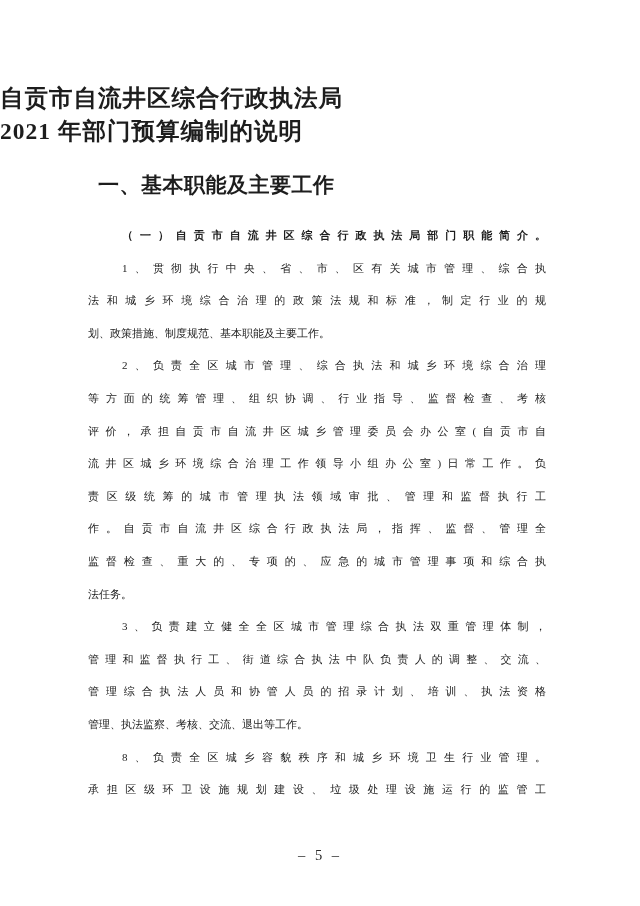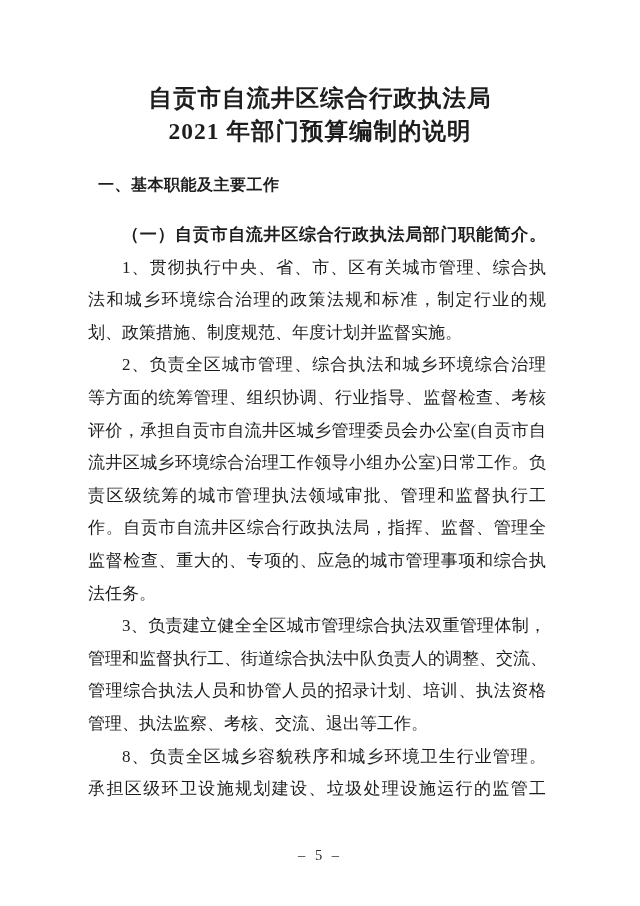--- a/index.html
+++ b/index.html
@@ -14,7 +14,6 @@
   }
   .title-block {
     padding-top: 82px;
-    text-align: center;
     font-weight: bold;
     font-size: 23.5px;
     line-height: 33px;

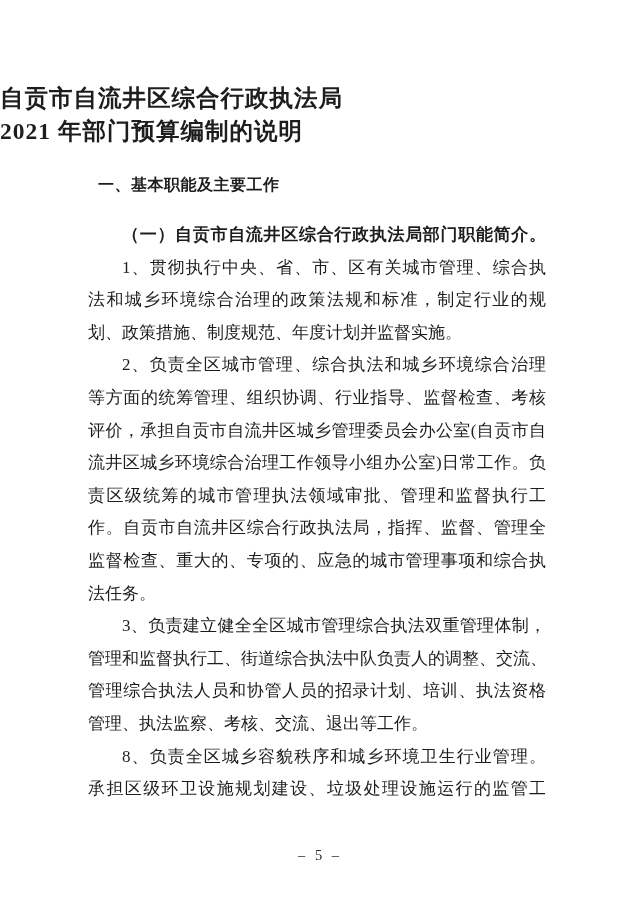--- a/index.html
+++ b/index.html
@@ -23,7 +23,7 @@
     margin: 26px 0 0 98px;
     font-family: "Liberation Sans", "DejaVu Sans", sans-serif;
     font-weight: bold;
-    font-size: 16px;
+    font-size: 21px;
     line-height: 21px;
     letter-spacing: 0.5px;
   }

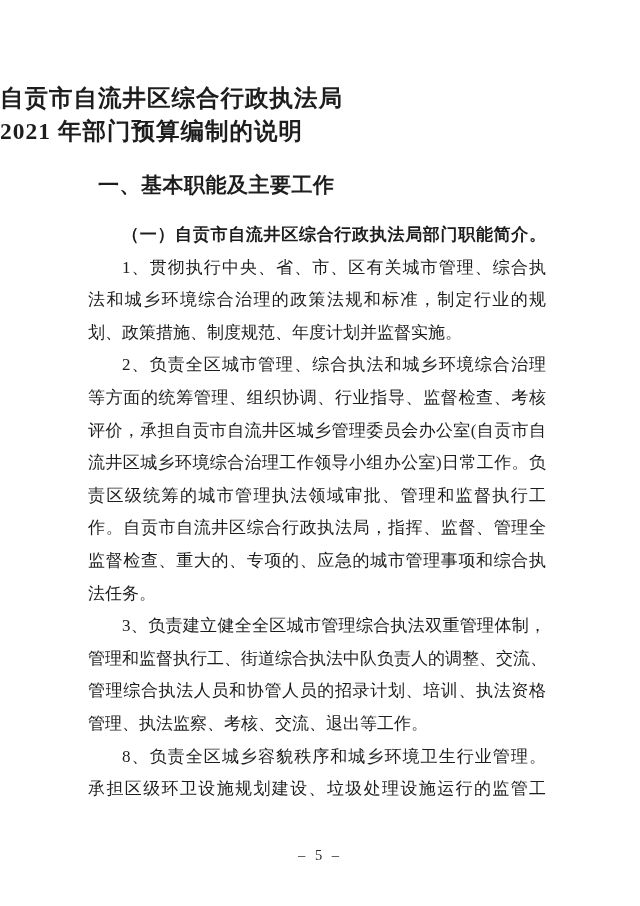--- a/index.html
+++ b/index.html
@@ -30,7 +30,7 @@
   .body-block {
     margin: 24px 12px 0 88px;
     width: 458px;
-    font-size: 17px;
+    font-size: 11px;
   }
   .line {
     height: 32.6px;

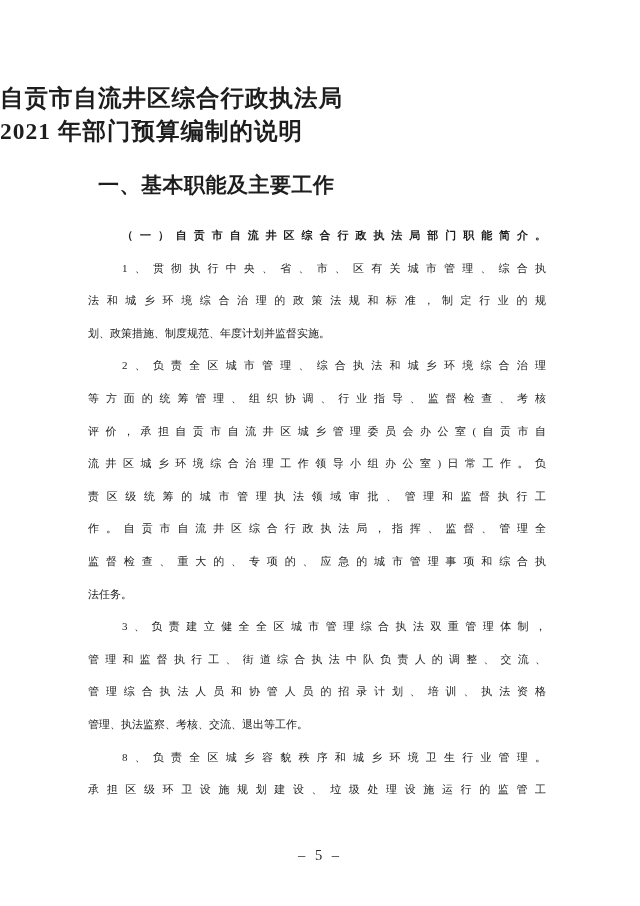--- a/index.html
+++ b/index.html
@@ -69,7 +69,7 @@
       <div class="line indent bold">（一）自贡市自流井区综合行政执法局部门职能简介。</div>
       <div class="line indent">1、贯彻执行中央、省、市、区有关城市管理、综合执</div>
       <div class="line">法和城乡环境综合治理的政策法规和标准，制定行业的规</div>
-      <div class="line last">划、政策措施、制度规范、年度计划并监督实施。</div>
+      <div class="line last">划、政策措施、制度规范、基本职能及主要工作。</div>
       <div class="line indent">2、负责全区城市管理、综合执法和城乡环境综合治理</div>
       <div class="line">等方面的统筹管理、组织协调、行业指导、监督检查、考核</div>
       <div class="line">评价，承担自贡市自流井区城乡管理委员会办公室(自贡市自</div>

